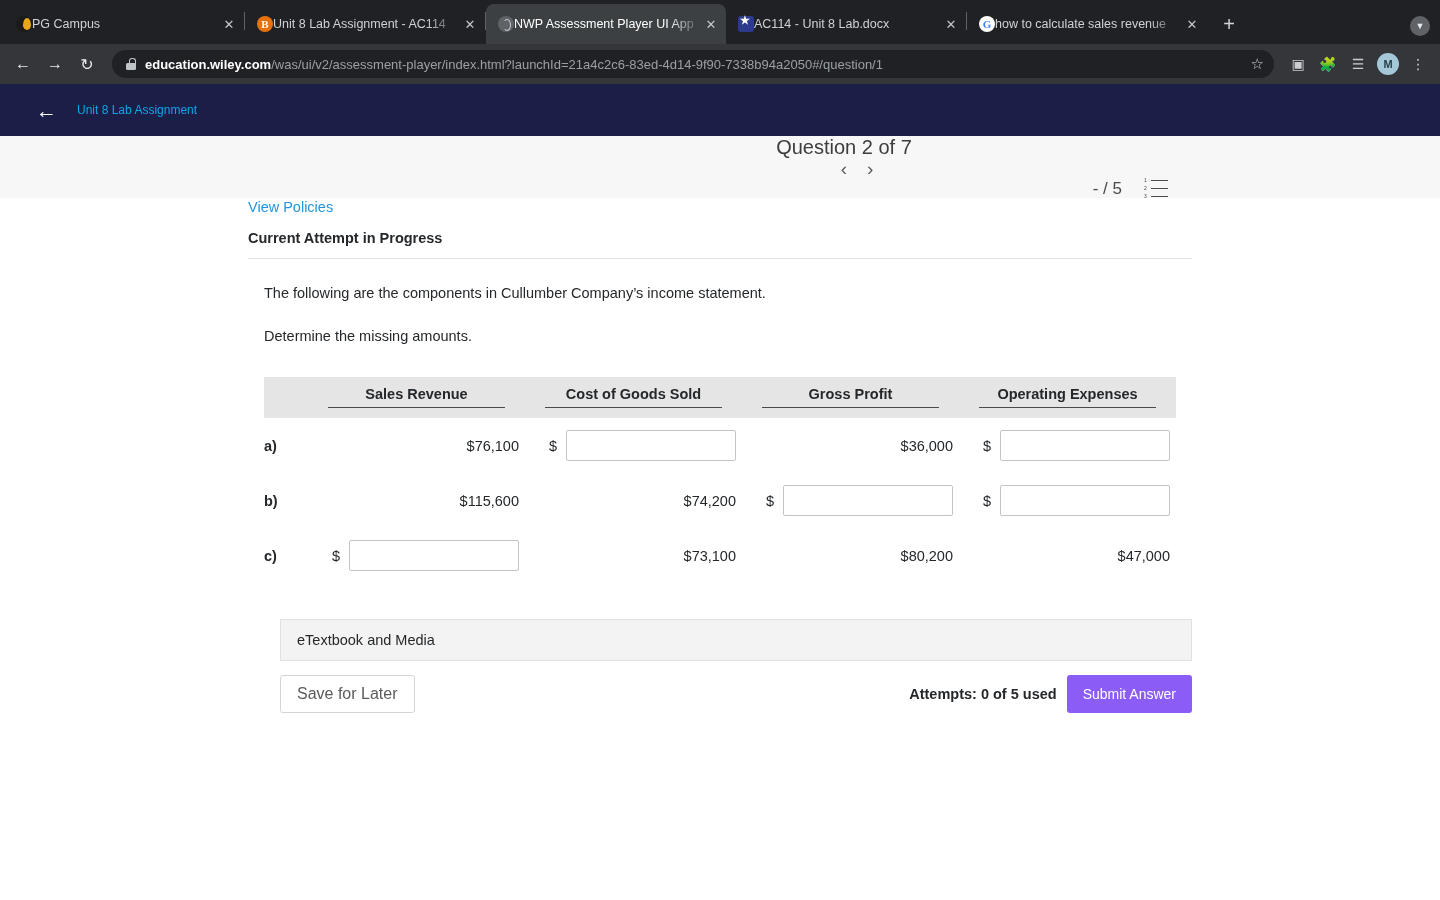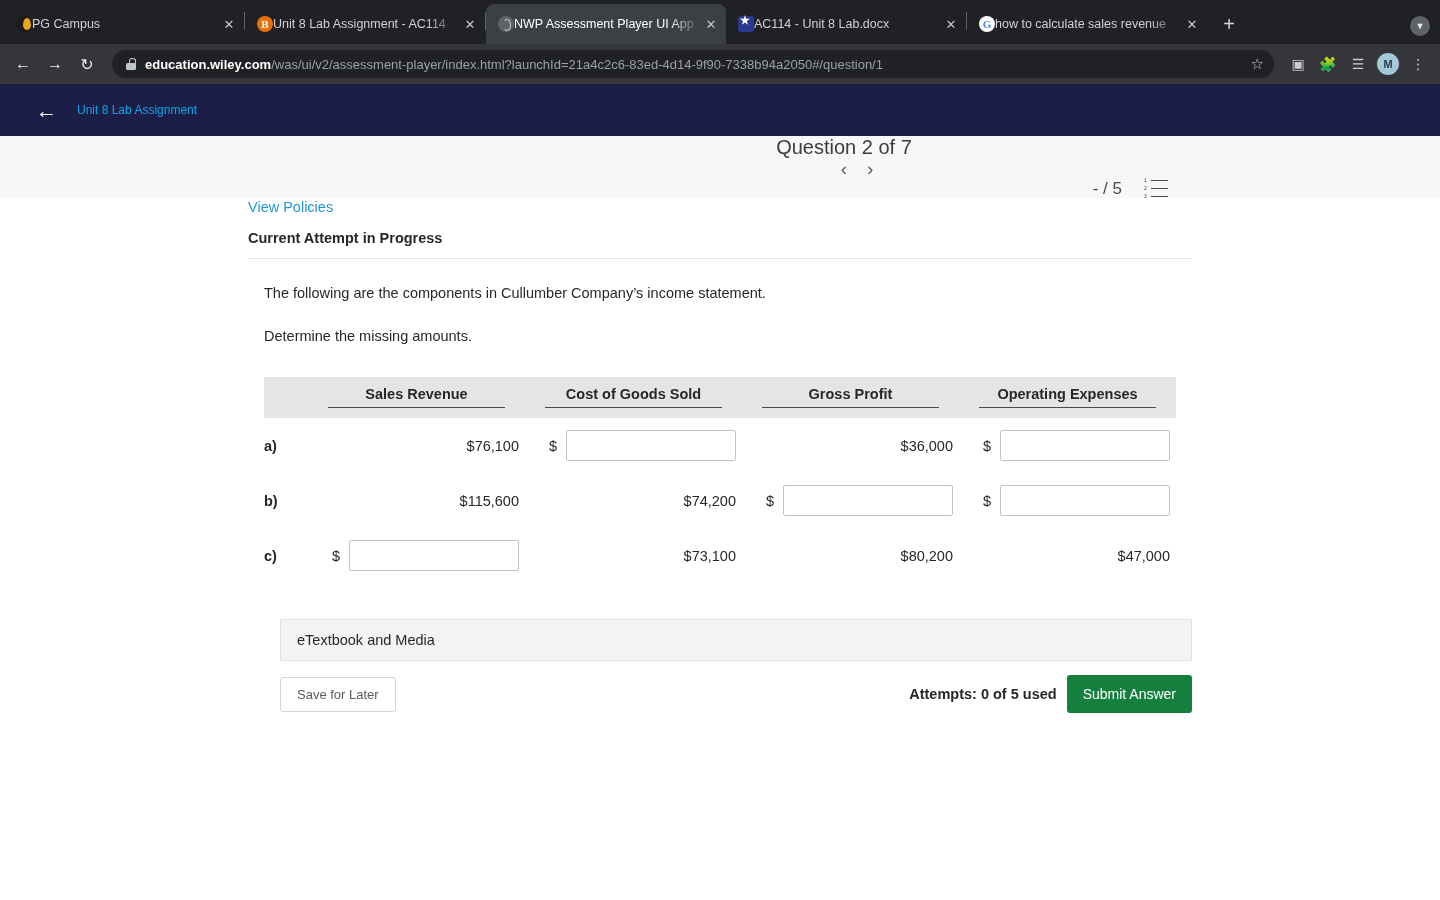--- a/index.html
+++ b/index.html
@@ -252,7 +252,7 @@
   }
   .save-later {
     background: #ffffff; border: 1px solid #d5d5d5; border-radius: 3px;
-    padding: 9px 16px; font-size: 13px; color: #5b5b5b;
+    padding: 9px 16px; font-size: 16px; color: #5b5b5b;
     font-family: "Liberation Sans", sans-serif;
   }
   .footer-right {

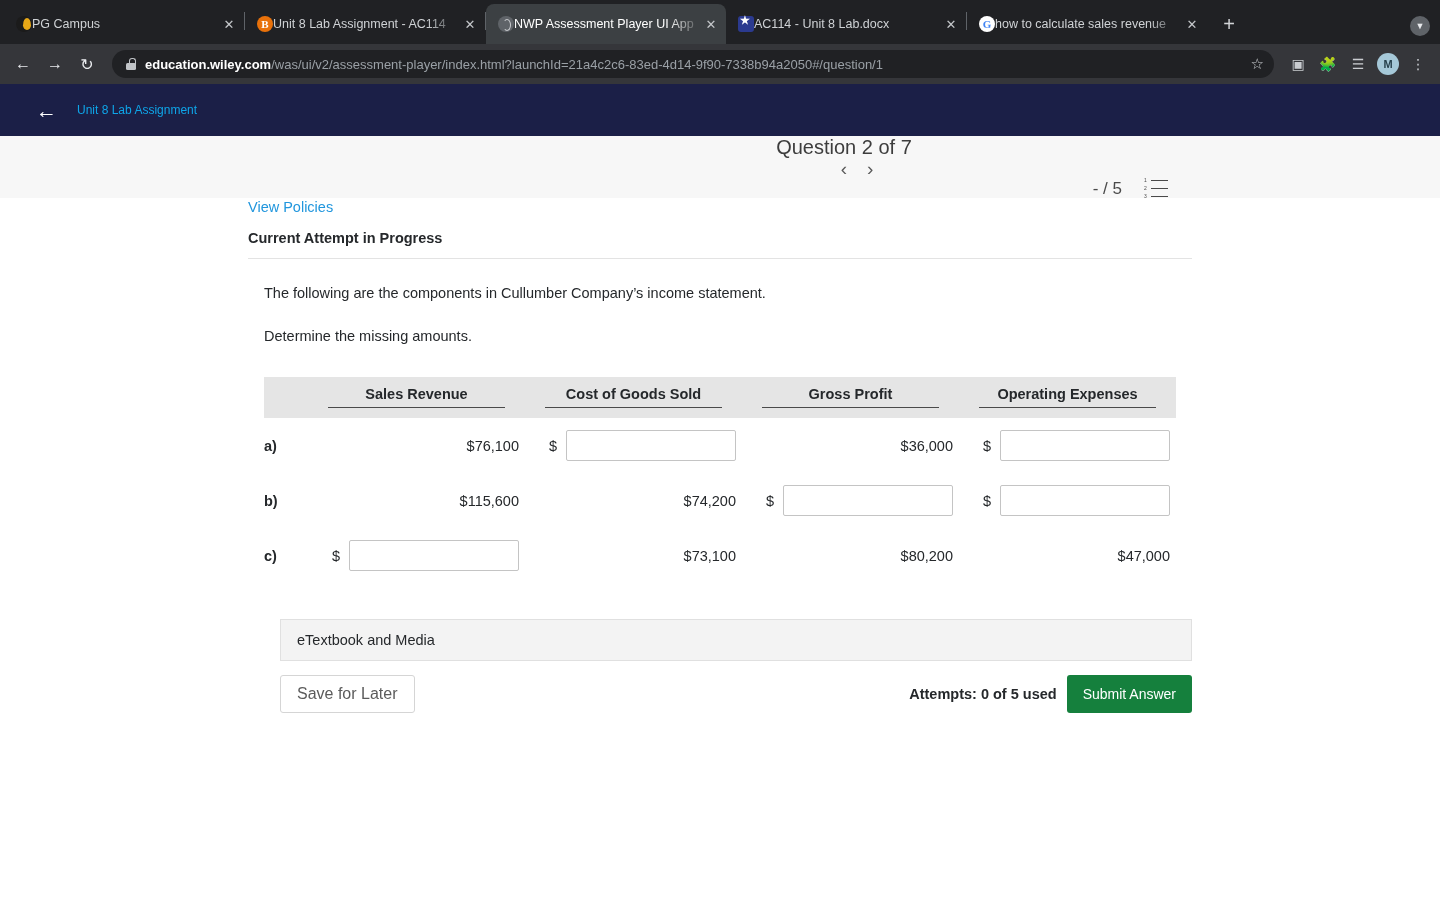--- a/index.html
+++ b/index.html
@@ -262,7 +262,7 @@
     font-size: 14.5px; font-weight: bold; color: #25282b;
   }
   .submit {
-    background: #15803d; border: none; border-radius: 3px;
+    background: #8b5cf6; border: none; border-radius: 3px;
     color: #ffffff; font-size: 14px; padding: 11px 16px;
     font-family: "Liberation Sans", sans-serif;
   }

